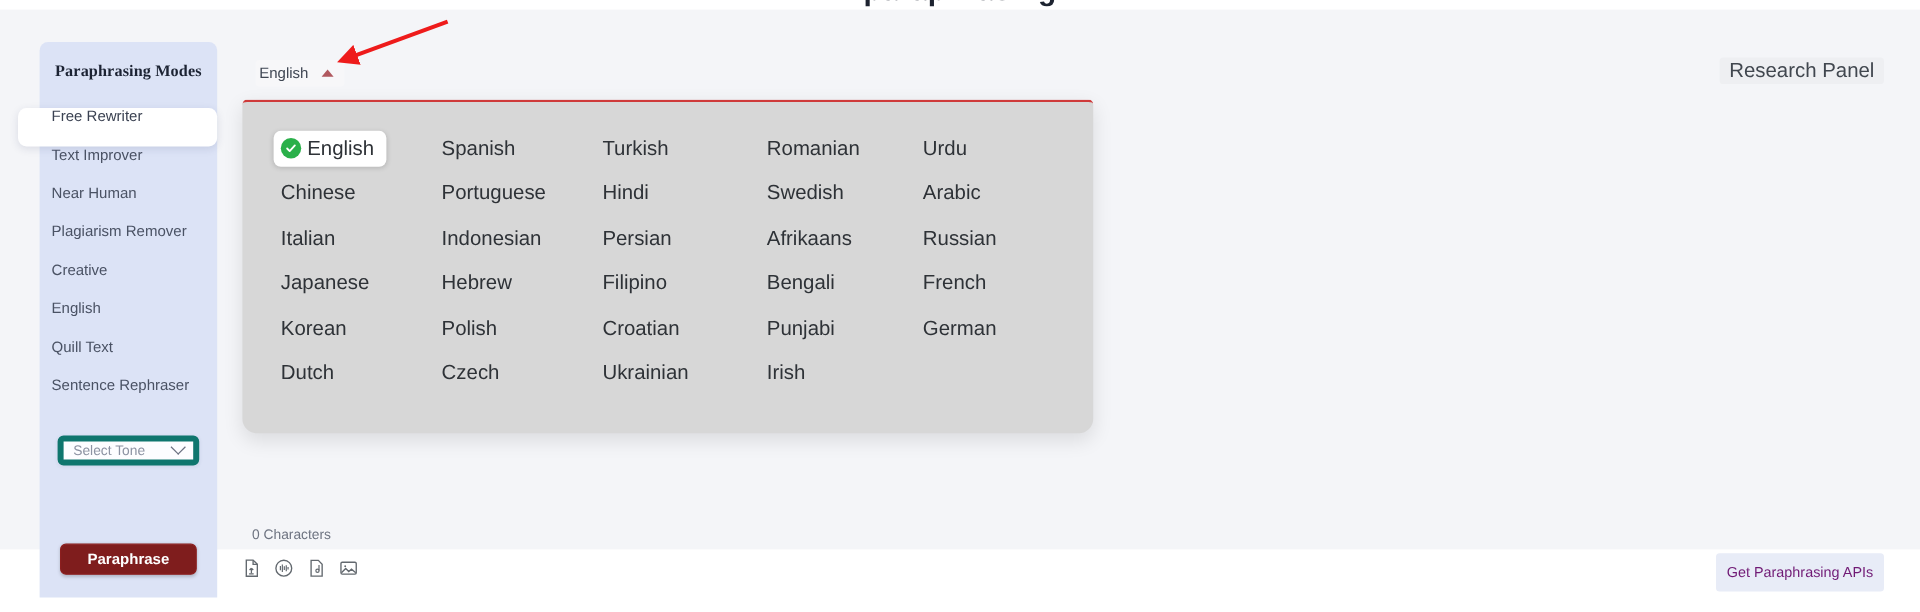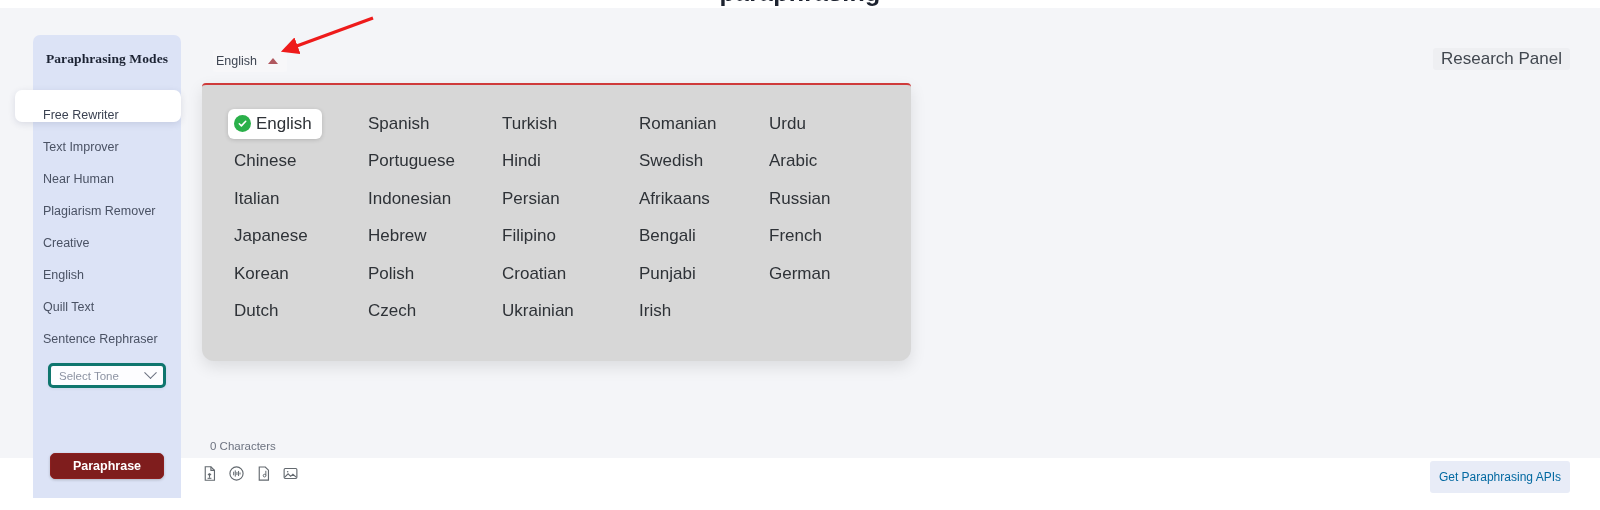--- a/index.html
+++ b/index.html
@@ -69,7 +69,7 @@
     position: relative;
     height: 32px;
     display: flex;
-    align-items: flex-end;
+    align-items: flex-start;
     padding-left: 10px;
     font-size: 12.5px;
     color: #4a5264;

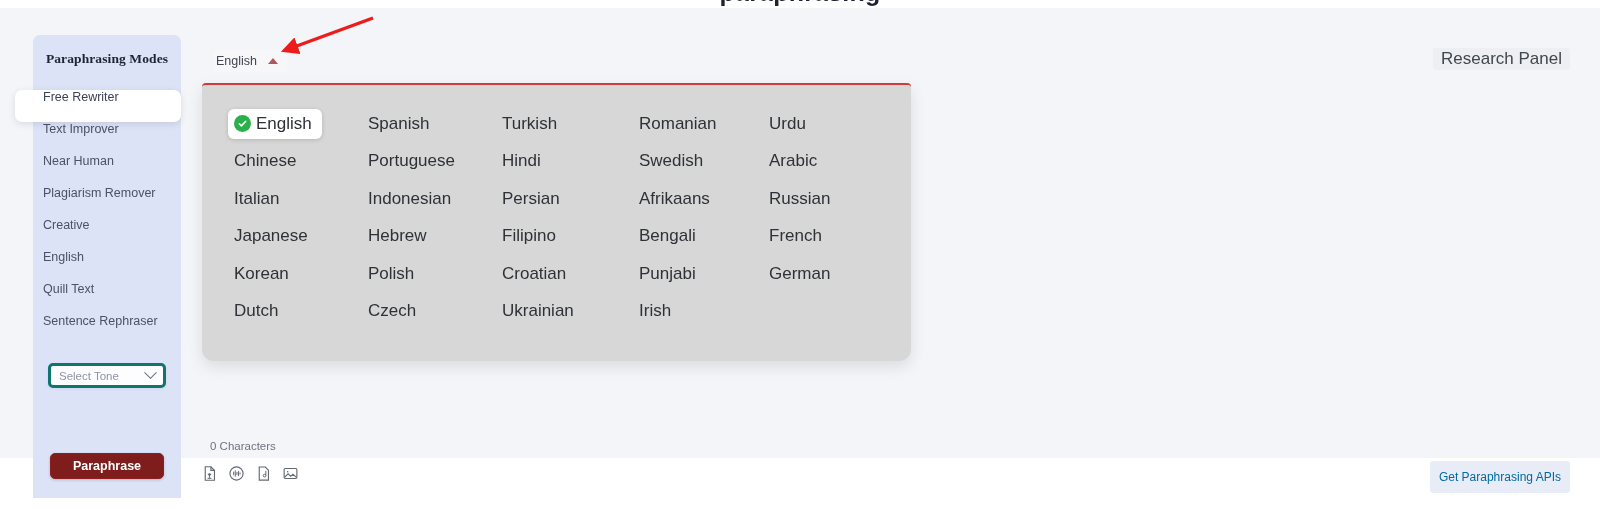--- a/index.html
+++ b/index.html
@@ -93,7 +93,7 @@
     width: 118px;
     height: 25px;
     background: #fdfdff;
-    border: 3px solid #0f766e;
+    border: 5px solid #0f766e;
     border-radius: 5px;
     display: flex;
     align-items: center;

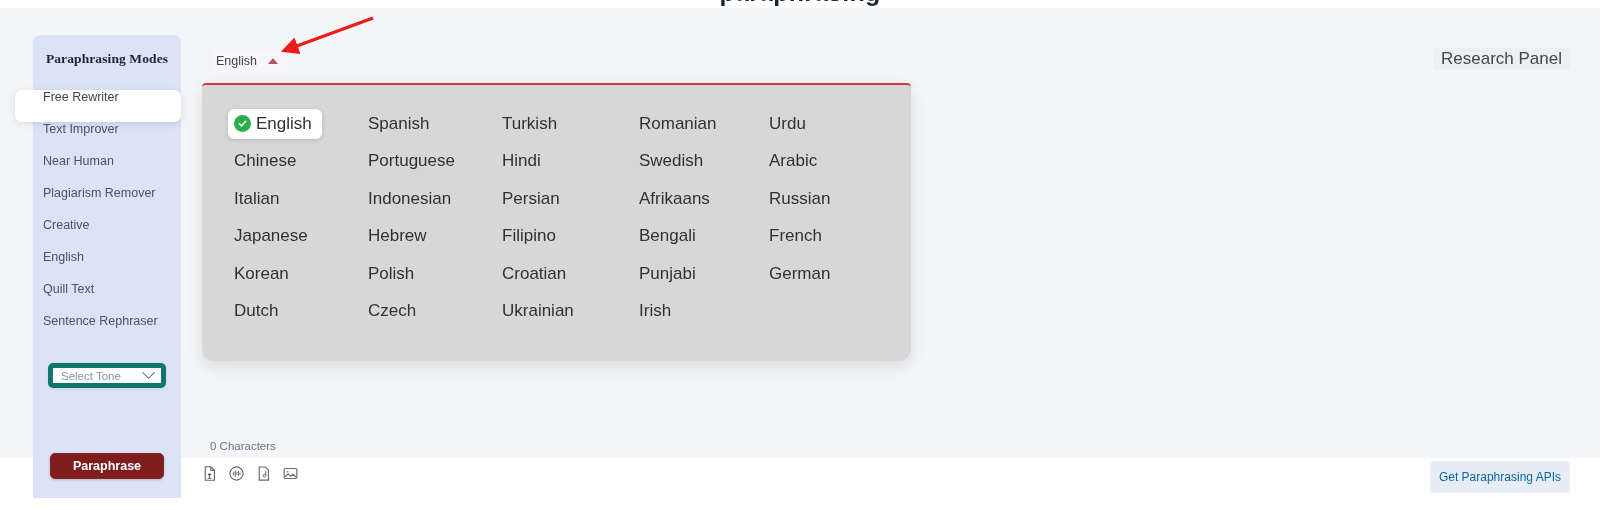--- a/index.html
+++ b/index.html
@@ -260,7 +260,7 @@
     display: flex;
     align-items: center;
     font-size: 12px;
-    color: #0369a1;
+    color: #701a75;
     cursor: pointer;
   }
 

